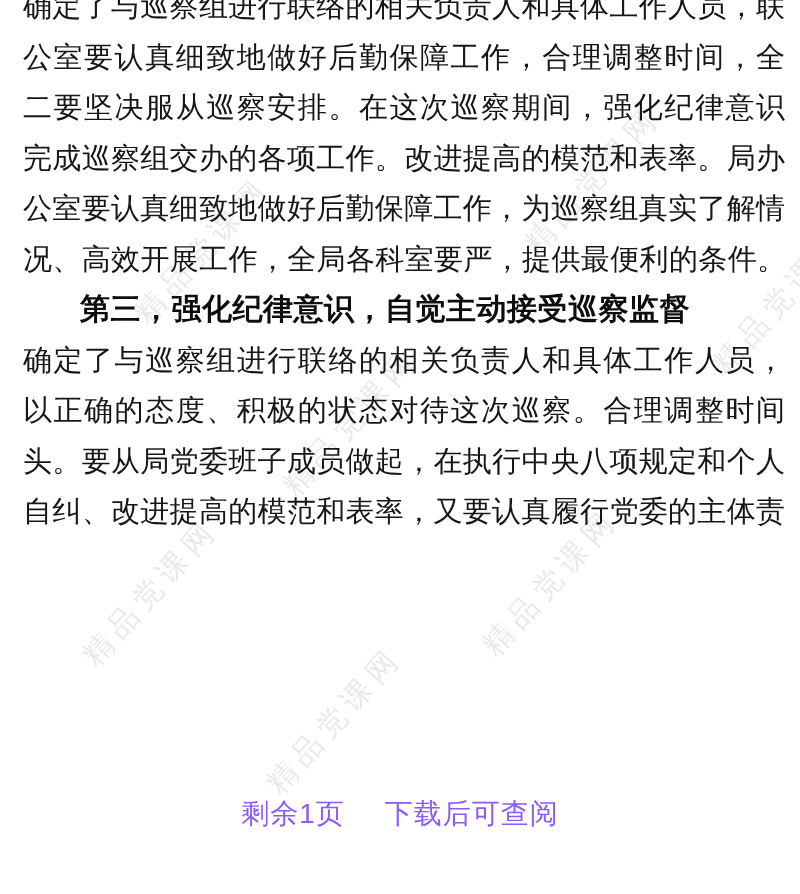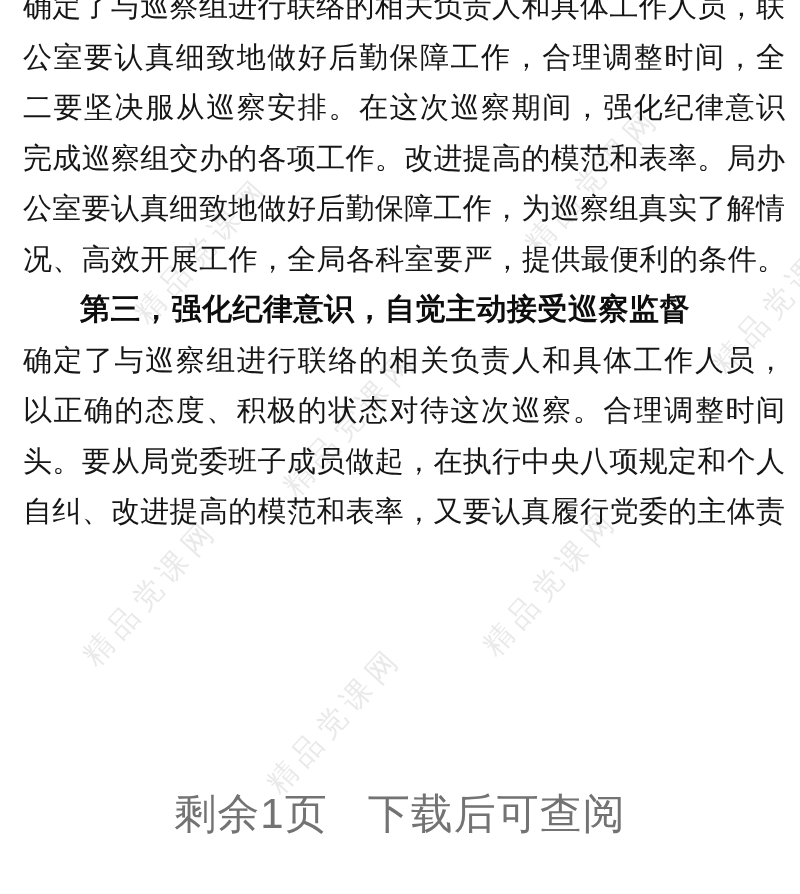--- a/index.html
+++ b/index.html
@@ -85,9 +85,9 @@
     width: 800px;
     text-align: center;
     z-index: 1;
-    color: #737373;
+    color: #8b5cf6;
     font-family: "Liberation Sans", "DejaVu Sans", sans-serif;
-    font-size: 42px;
+    font-size: 28px;
     line-height: 44px;
     letter-spacing: 1px;
   }

